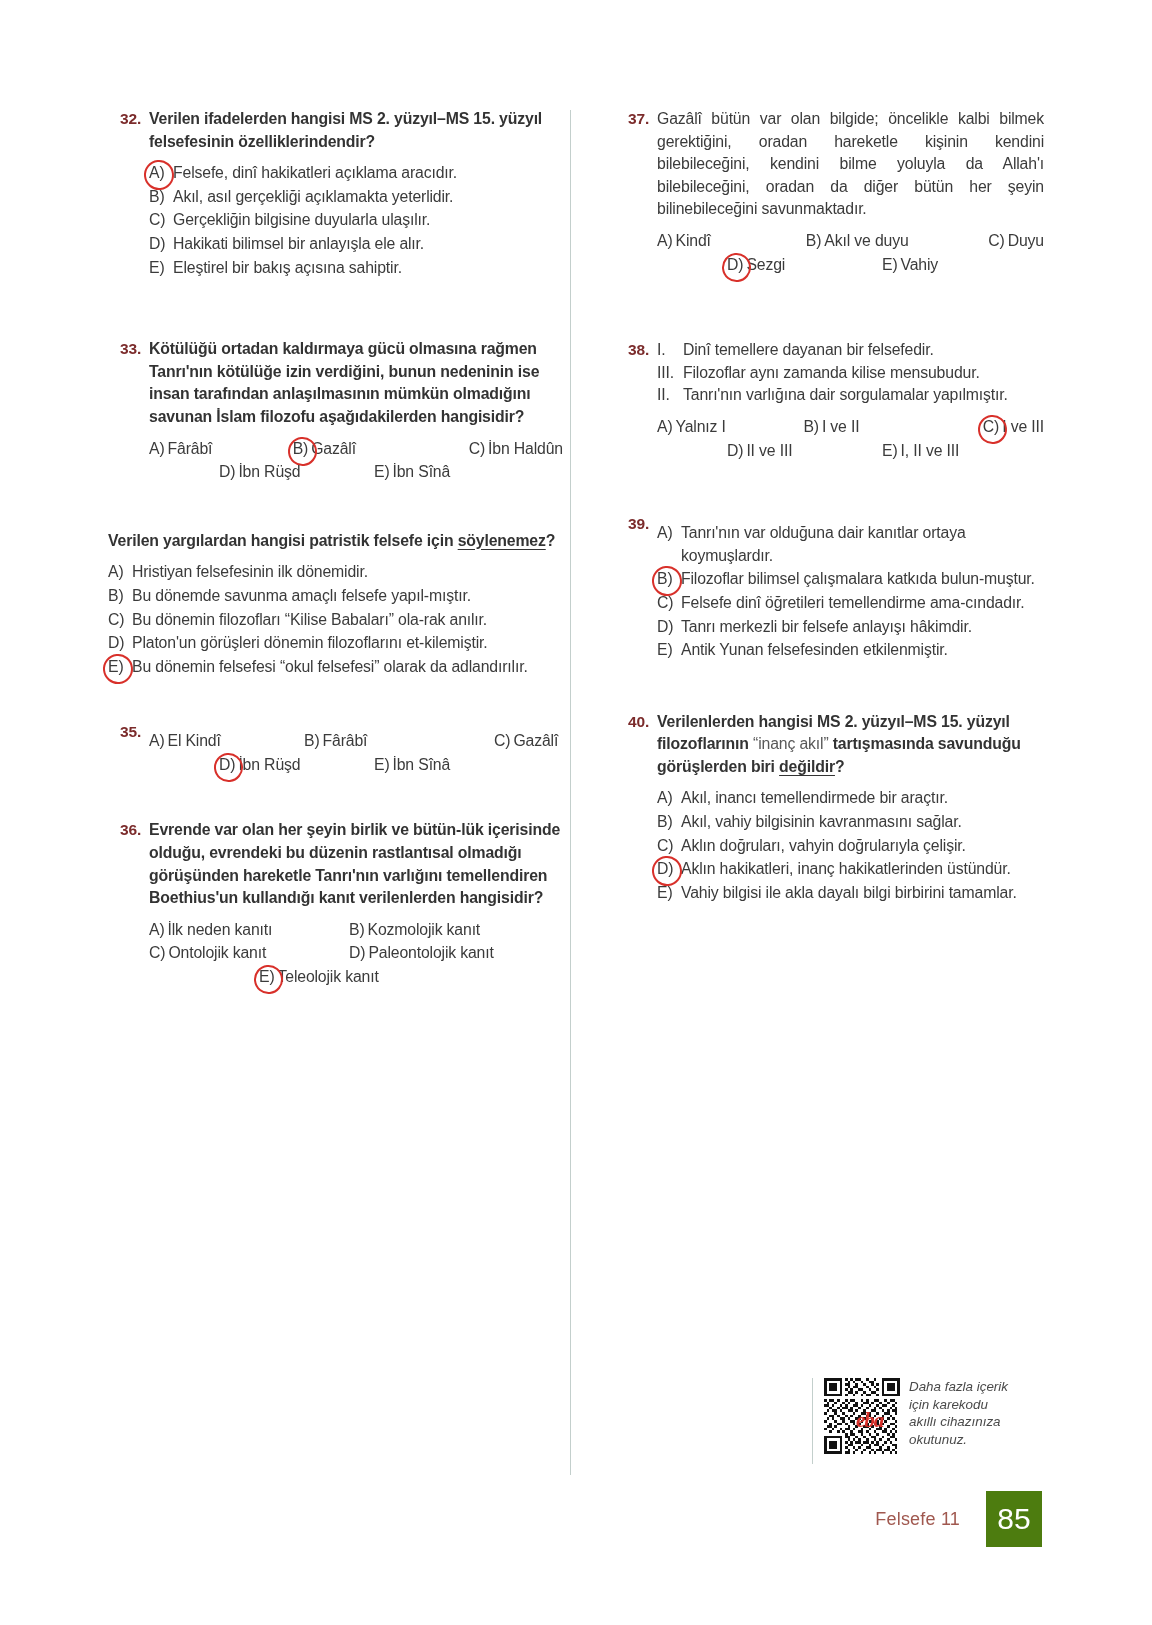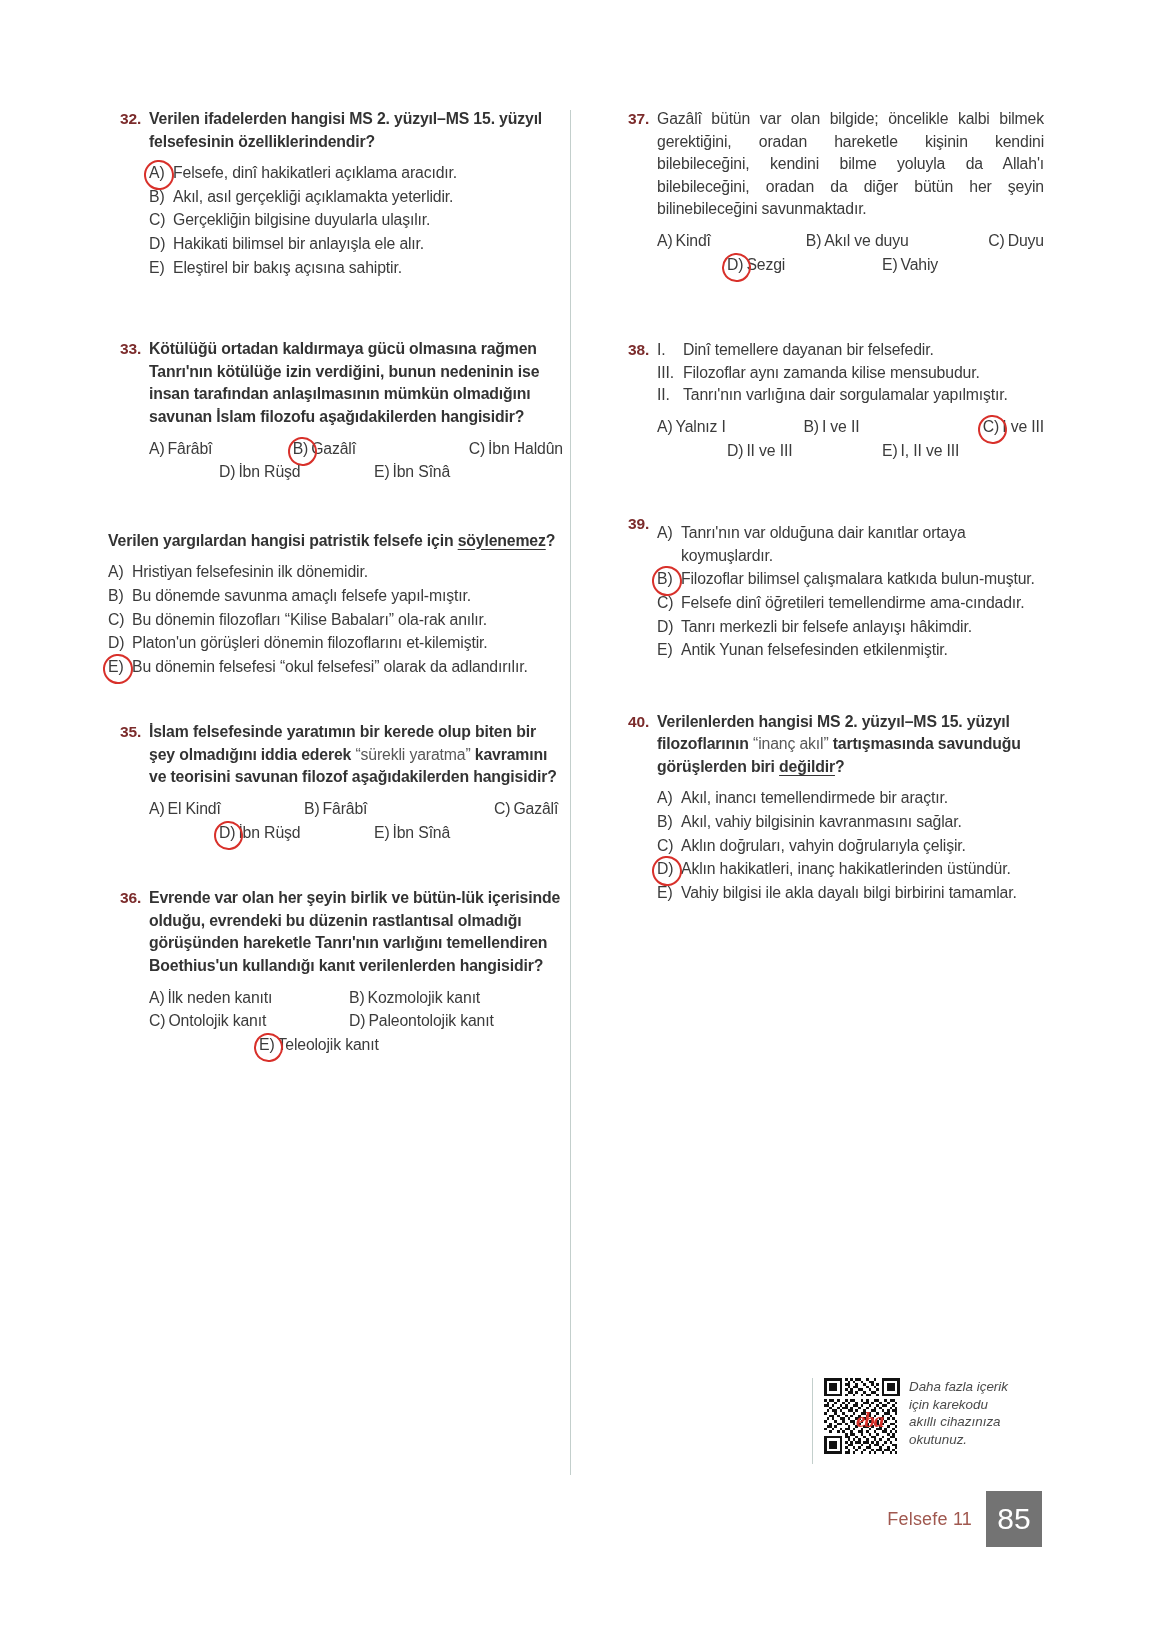--- a/index.html
+++ b/index.html
@@ -285,7 +285,6 @@
         <div class="q" style="margin-bottom:42px">
           <div class="qnum">35.</div>
           <div class="qbody">
-            <div class="stem"><span class="">İslam felsefesinde yaratımın bir kerede olup biten bir şey olmadığını iddia ederek </span><span class="reg">“sürekli yaratma”</span><span class=""> kavramını ve teorisini savunan filozof aşağıdakilerden hangisidir?</span></div>
             <div class="opts grid3">
               <div class="row3" style="padding-left:0px">
                 <div class="cell" style="width:155px;">

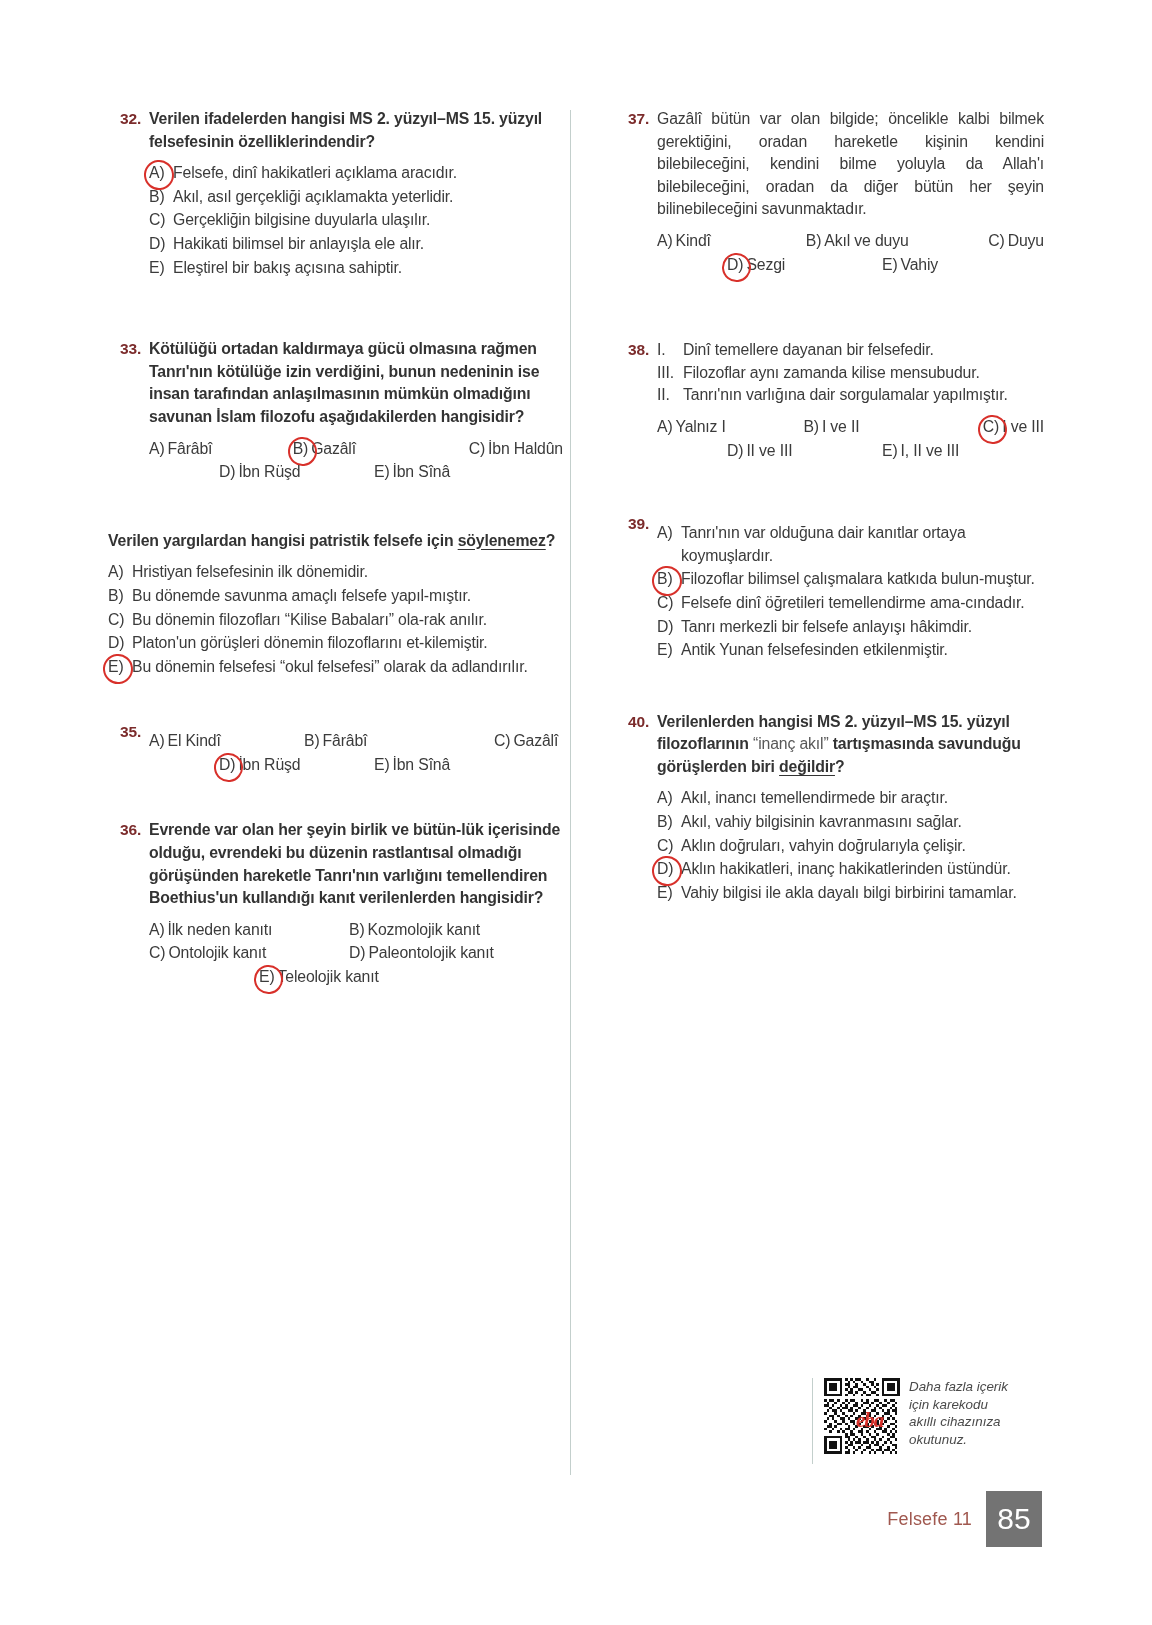--- a/index.html
+++ b/index.html
@@ -172,7 +172,7 @@
     font-weight:normal;
     letter-spacing:0.2px;
     align-self:center;
-    padding-right:14px;
+    padding-right:26px;
     font-family:"Liberation Sans", sans-serif;
   }
   .pagebox{

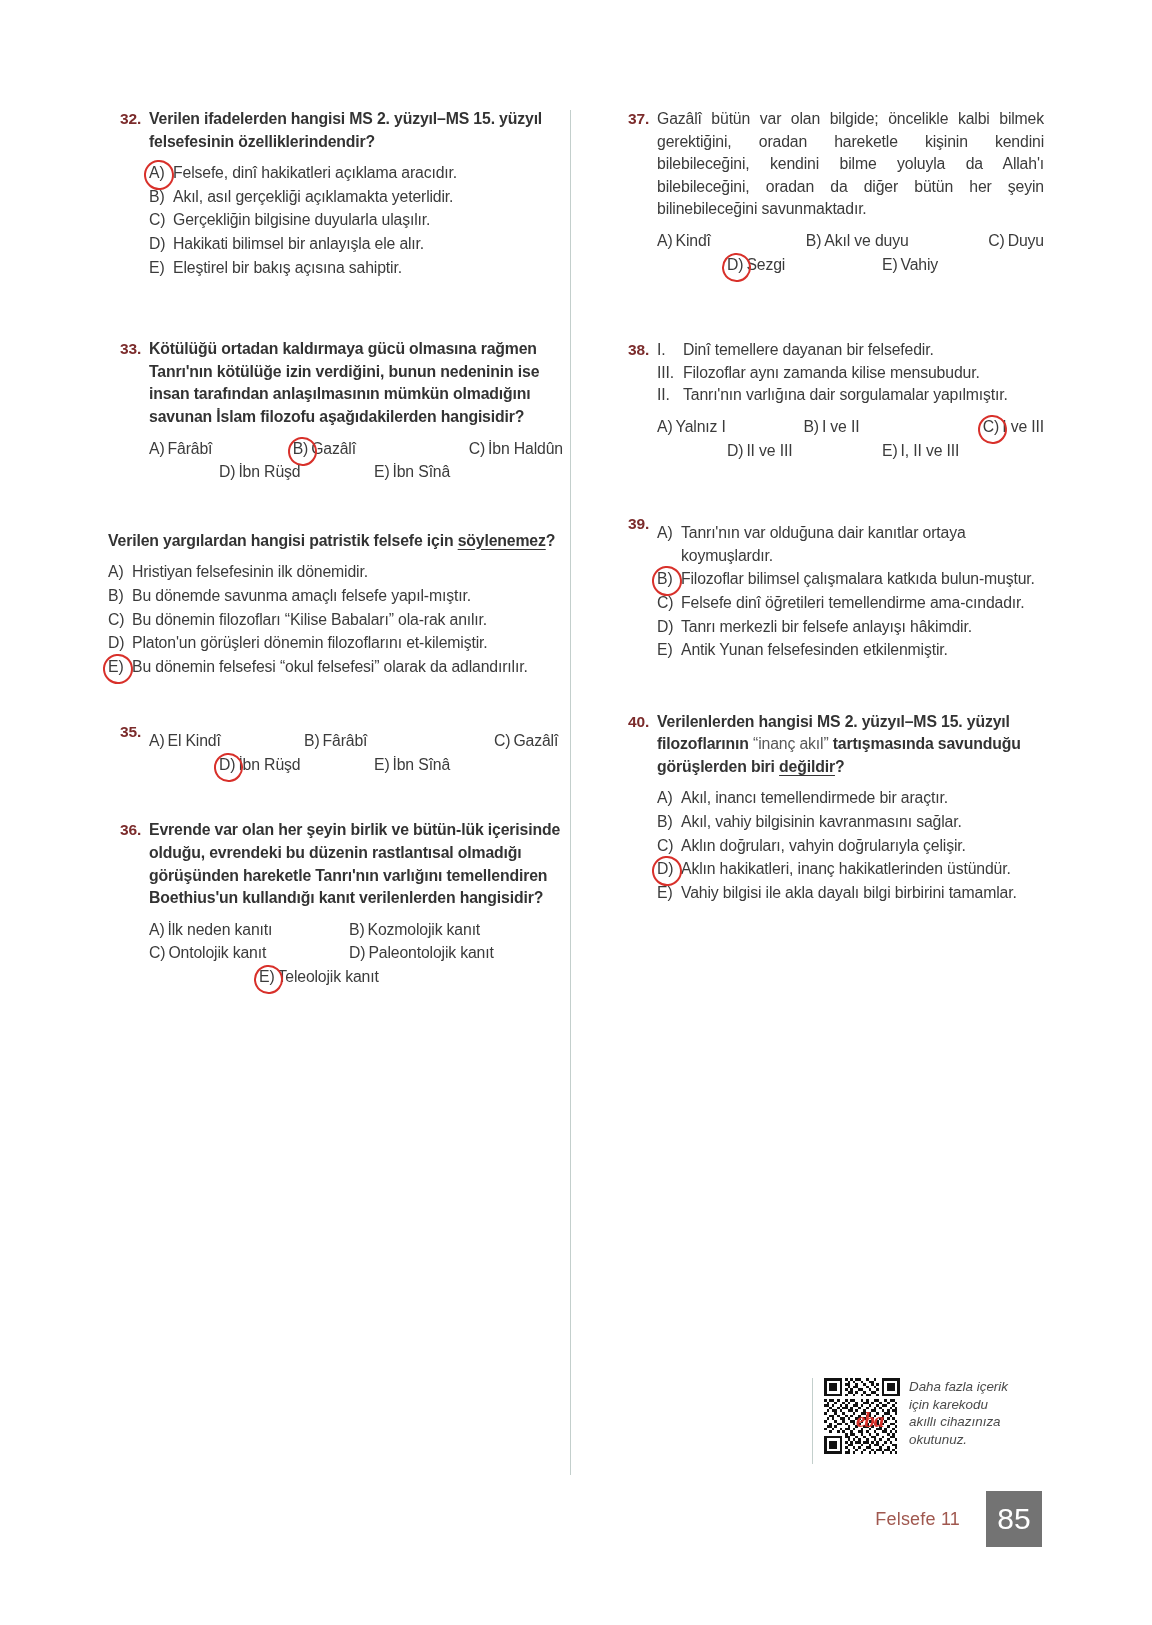--- a/index.html
+++ b/index.html
@@ -177,7 +177,7 @@
   }
   .pagebox{
     width:56px;
-    background:#737373;
+    background:#4d7c0f;
     color:#ffffff;
     font-size:30px;
     display:flex;

